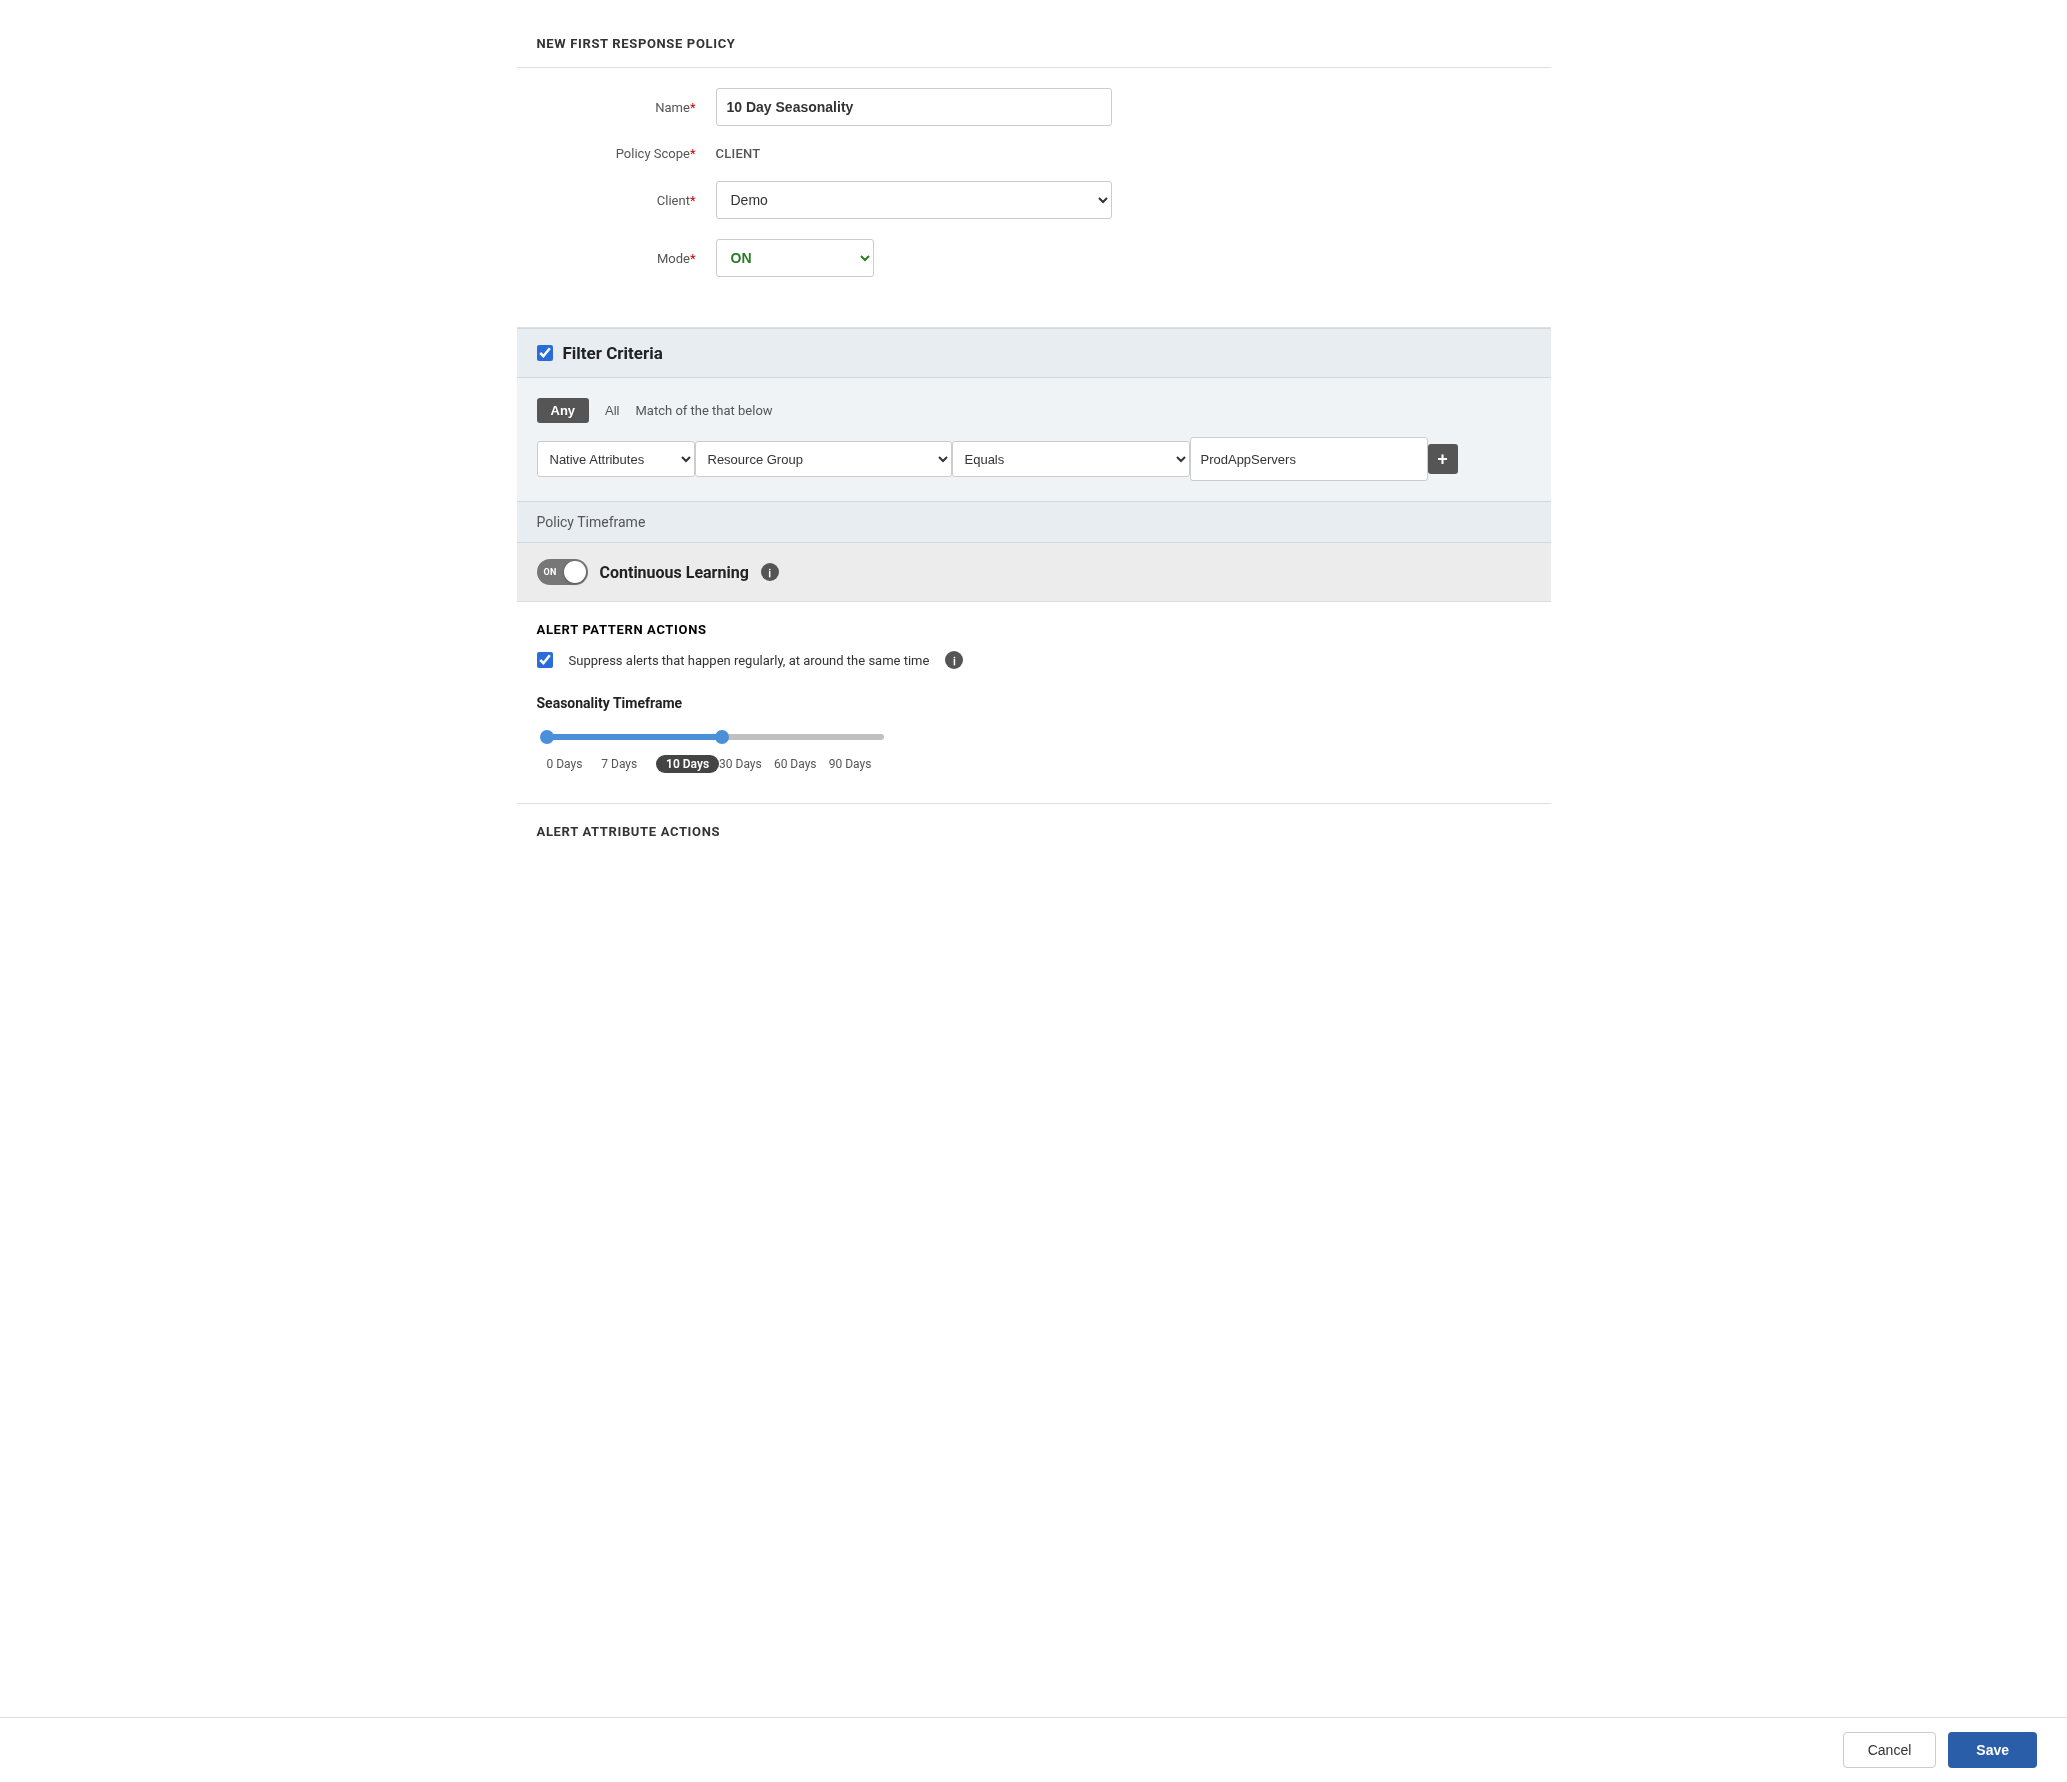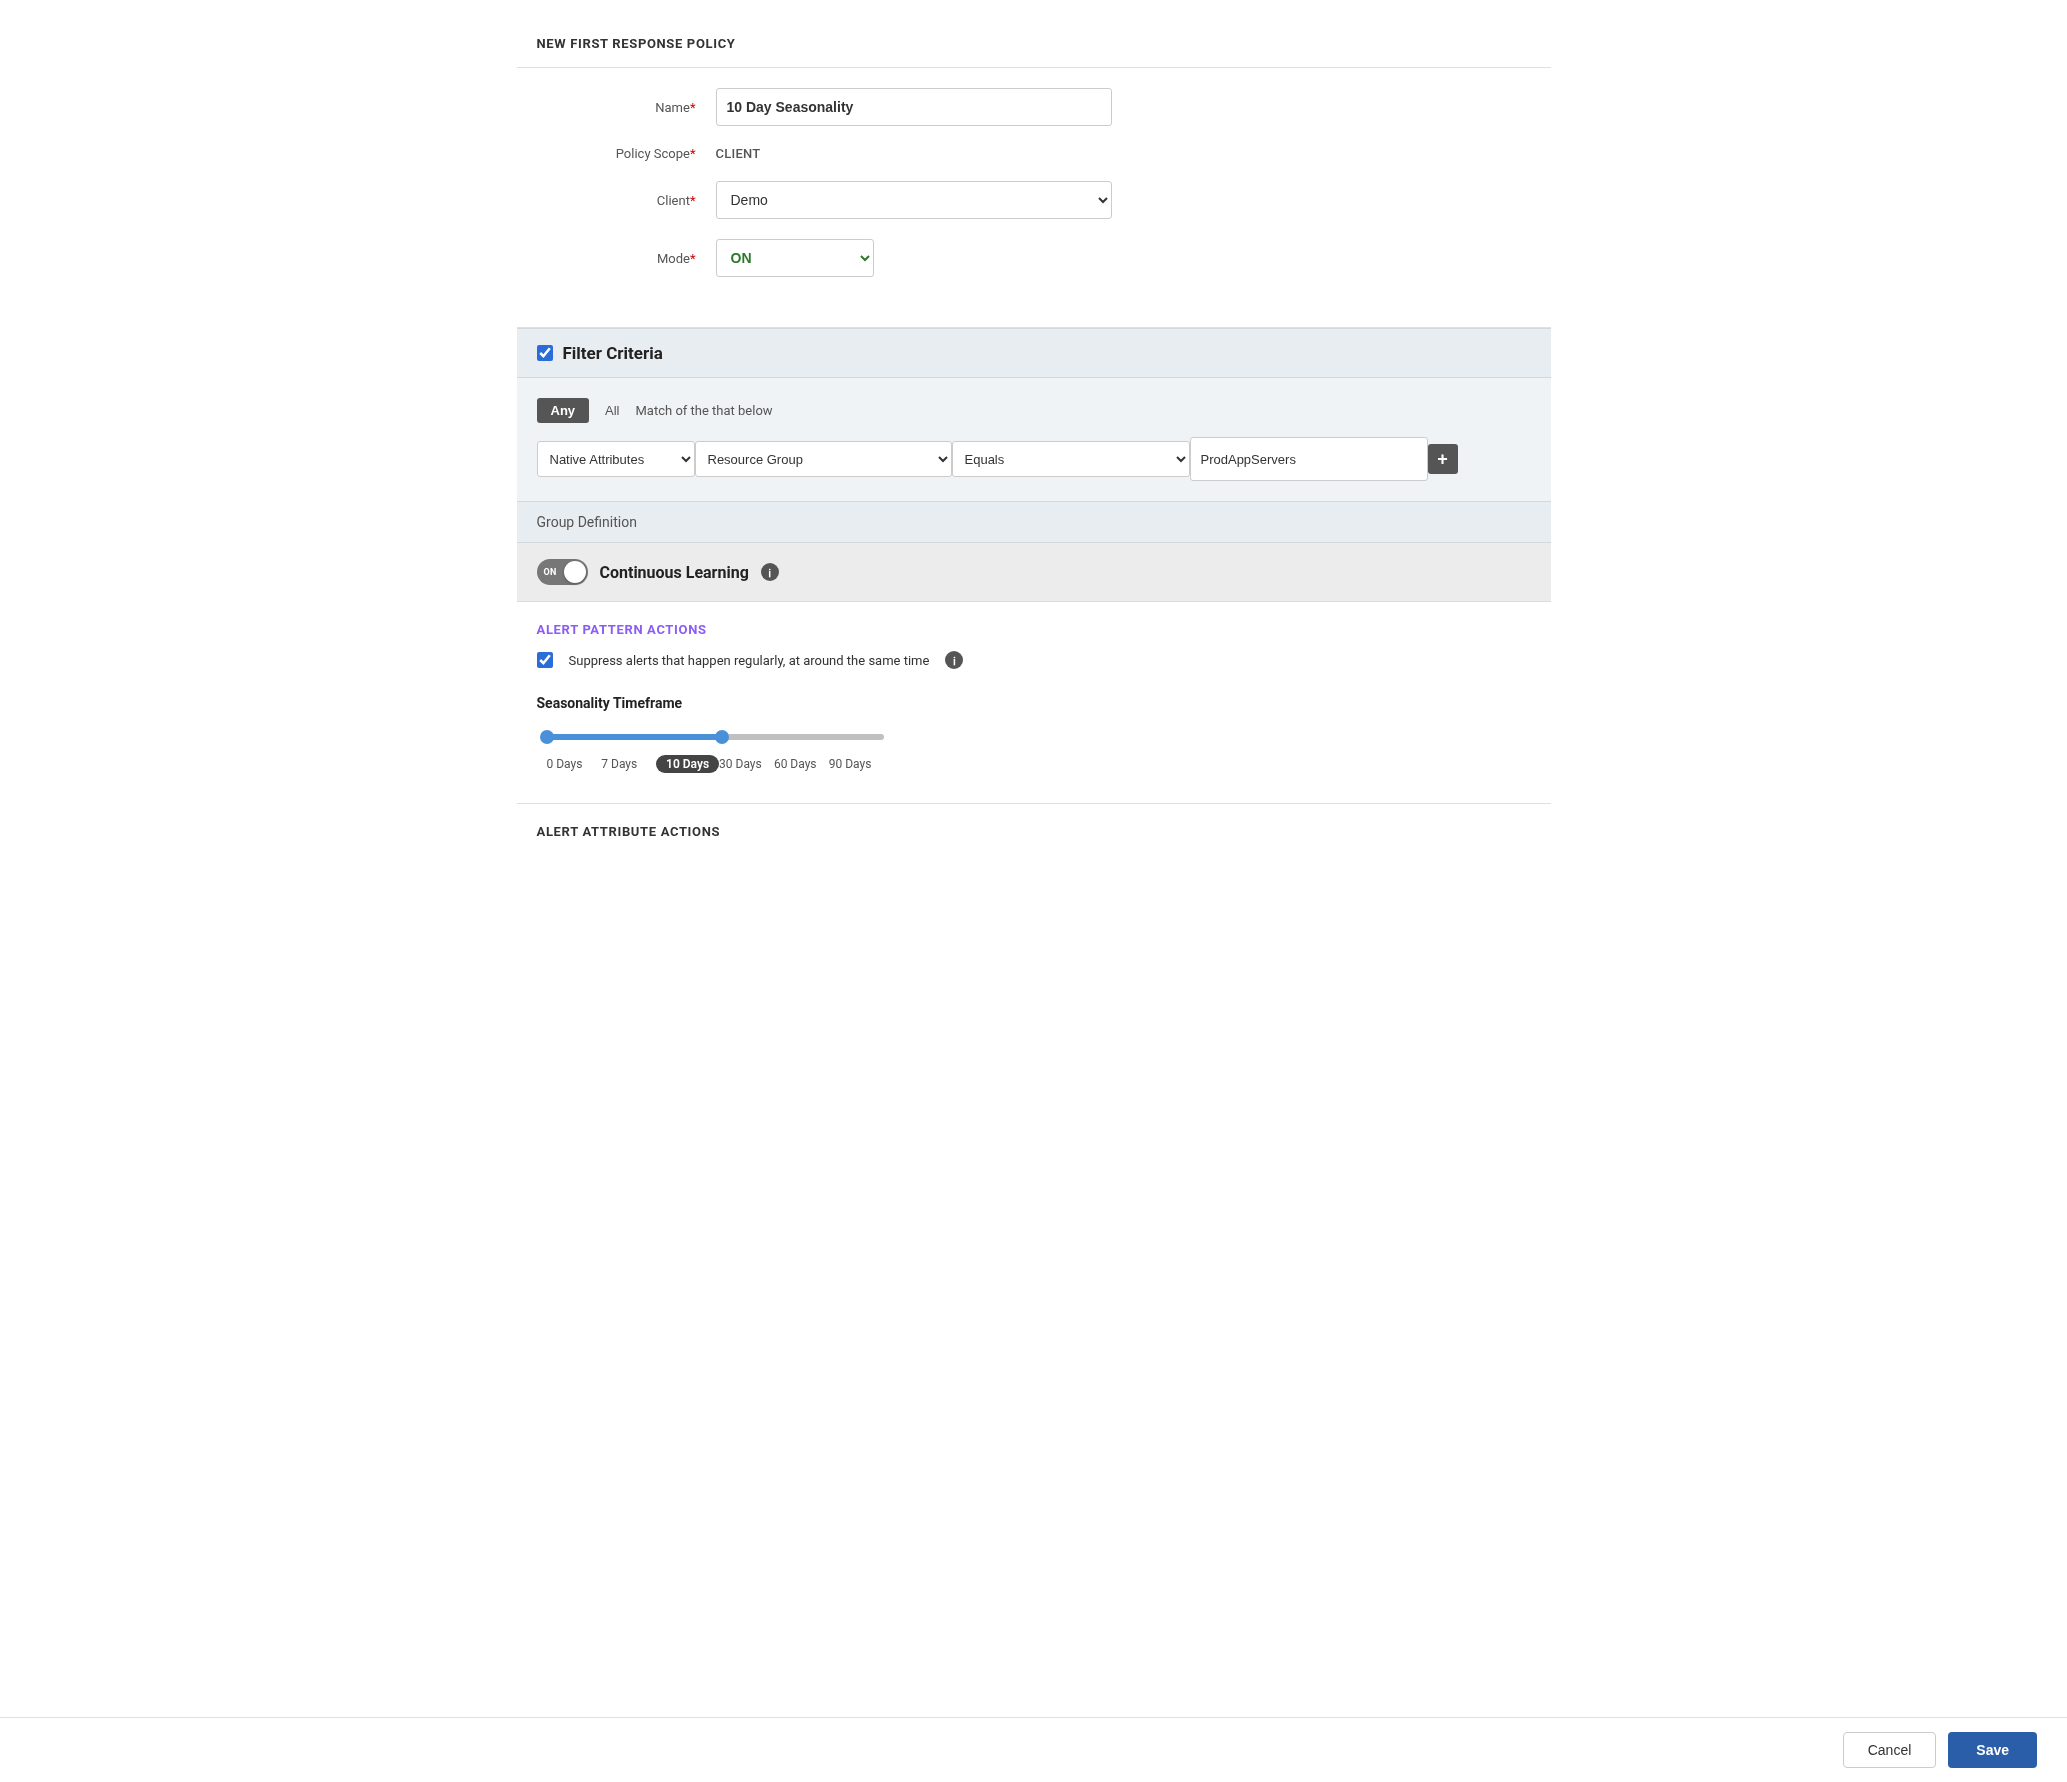--- a/index.html
+++ b/index.html
@@ -545,7 +545,7 @@
   </div>
 
   <div class="policy-definition-header">
-    <span class="policy-definition-title">Group Definition</span>
+    <span class="policy-definition-title">Policy Timeframe</span>
   </div>
 
   <div class="policy-body">

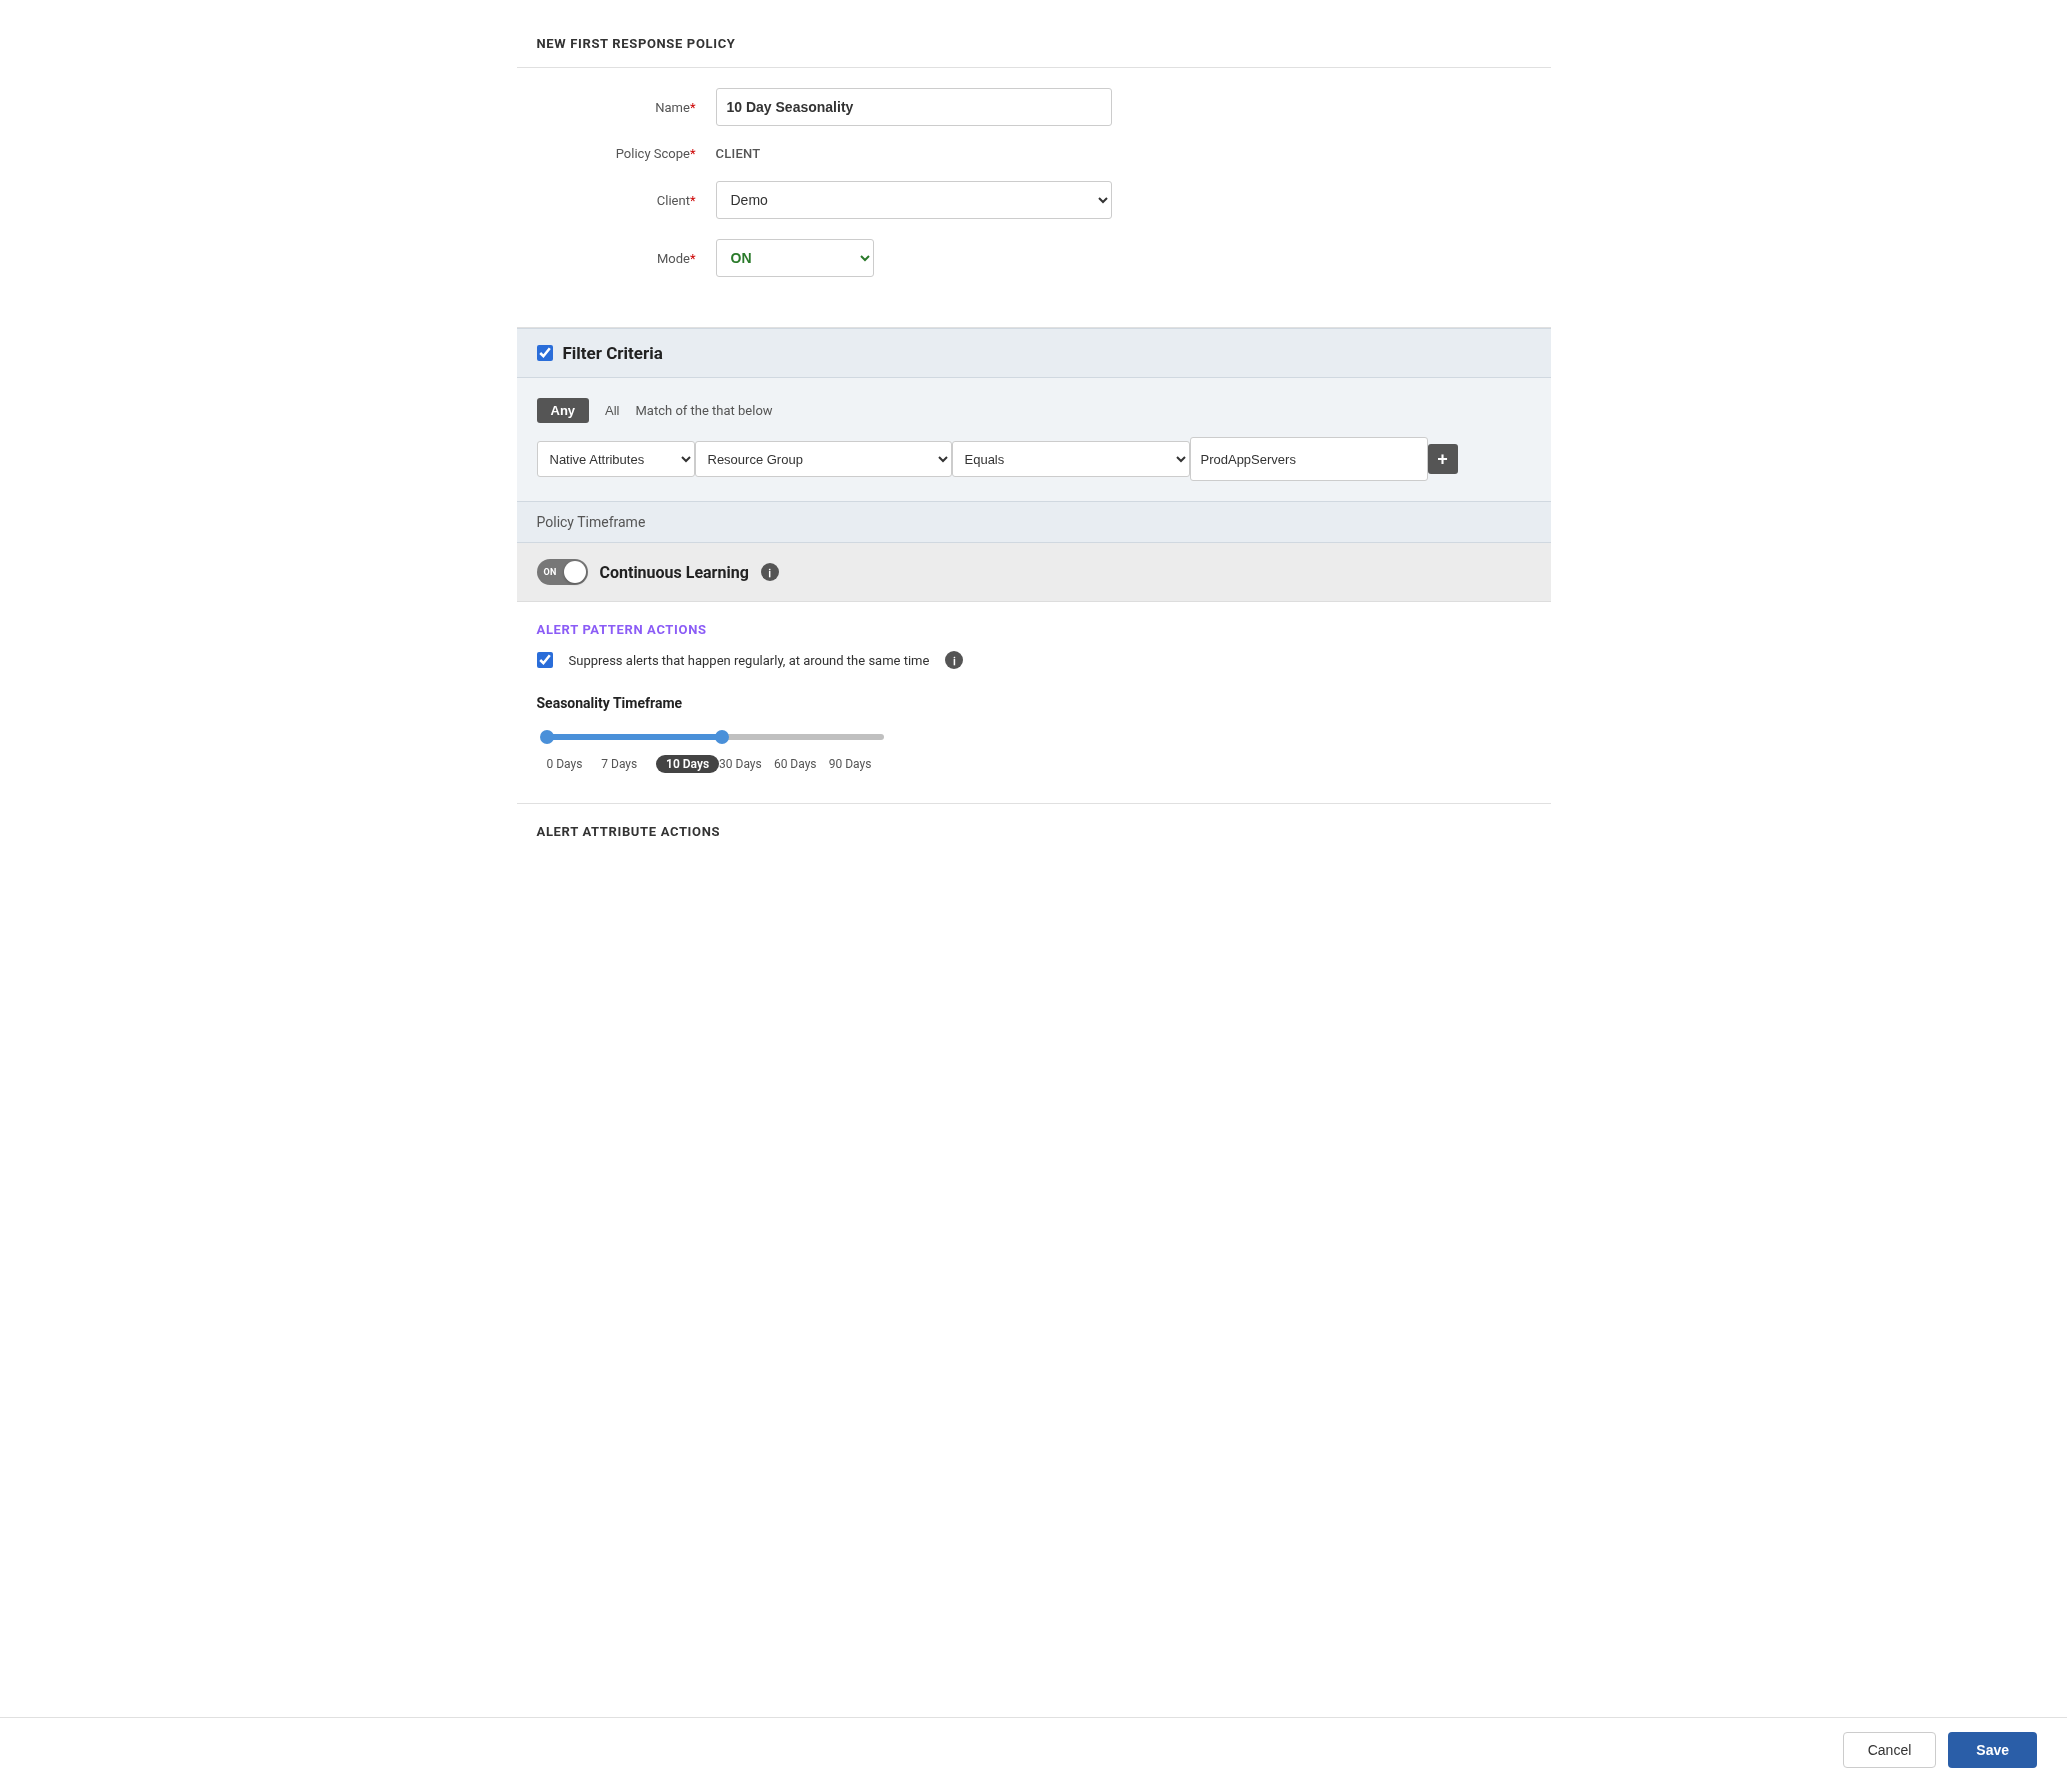--- a/index.html
+++ b/index.html
@@ -309,7 +309,7 @@
     .alert-section-title {
       font-size: 13px;
       font-weight: 700;
-      color: #8b5cf6;
+      color: #000000;
       letter-spacing: 0.05em;
       margin-bottom: 14px;
       text-transform: uppercase;

